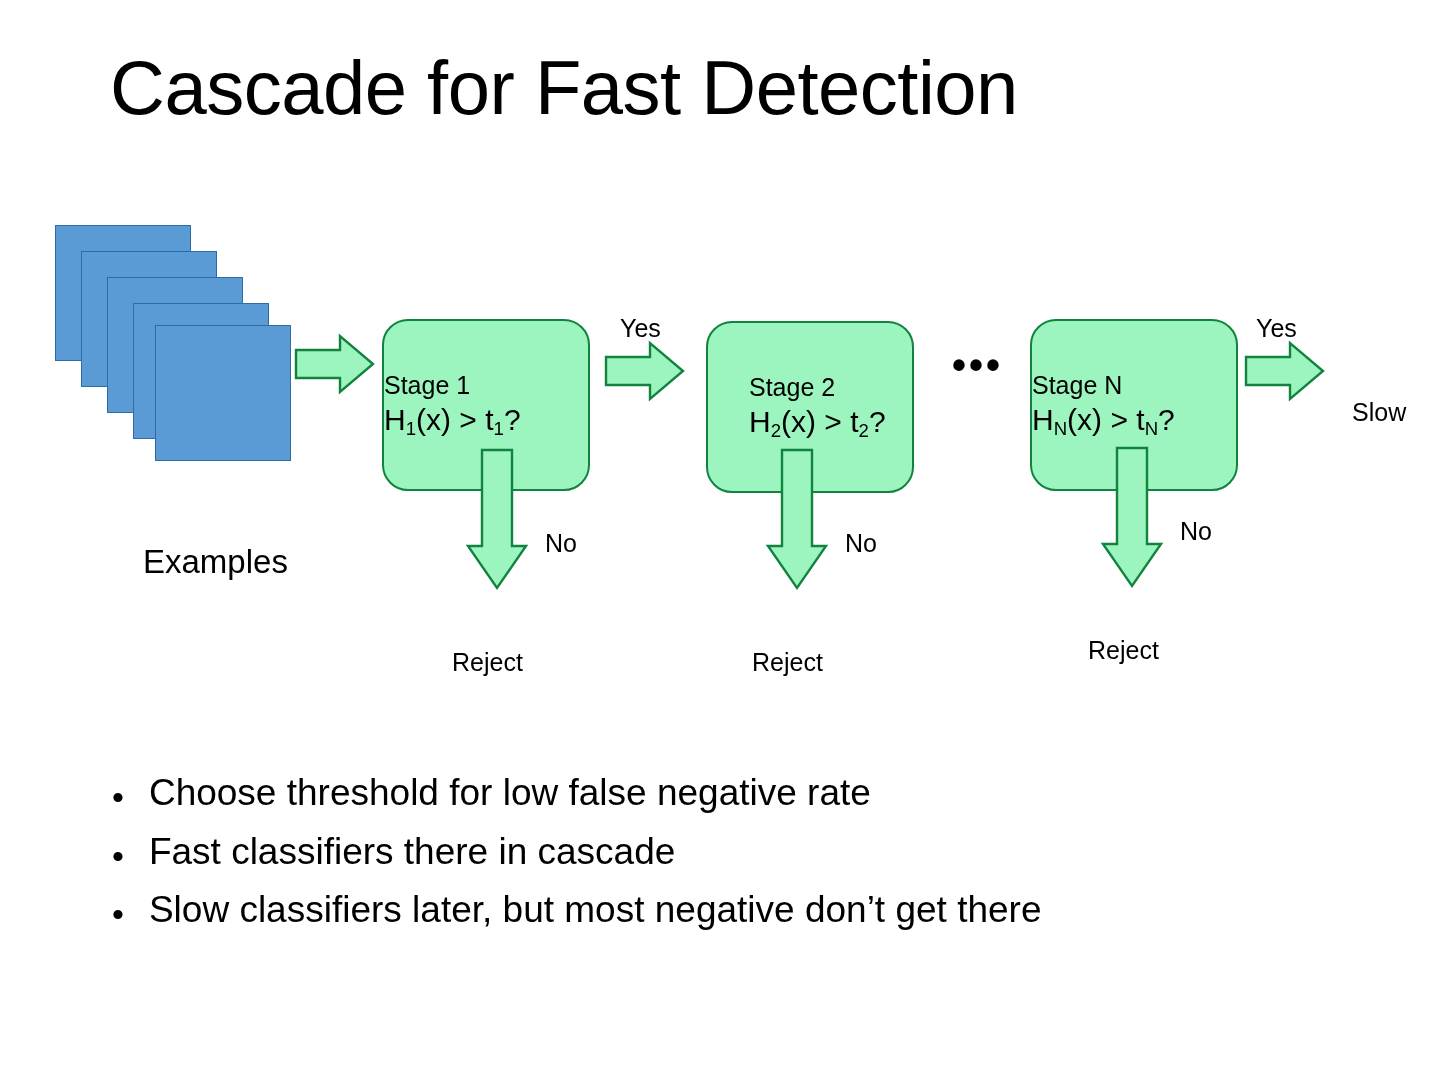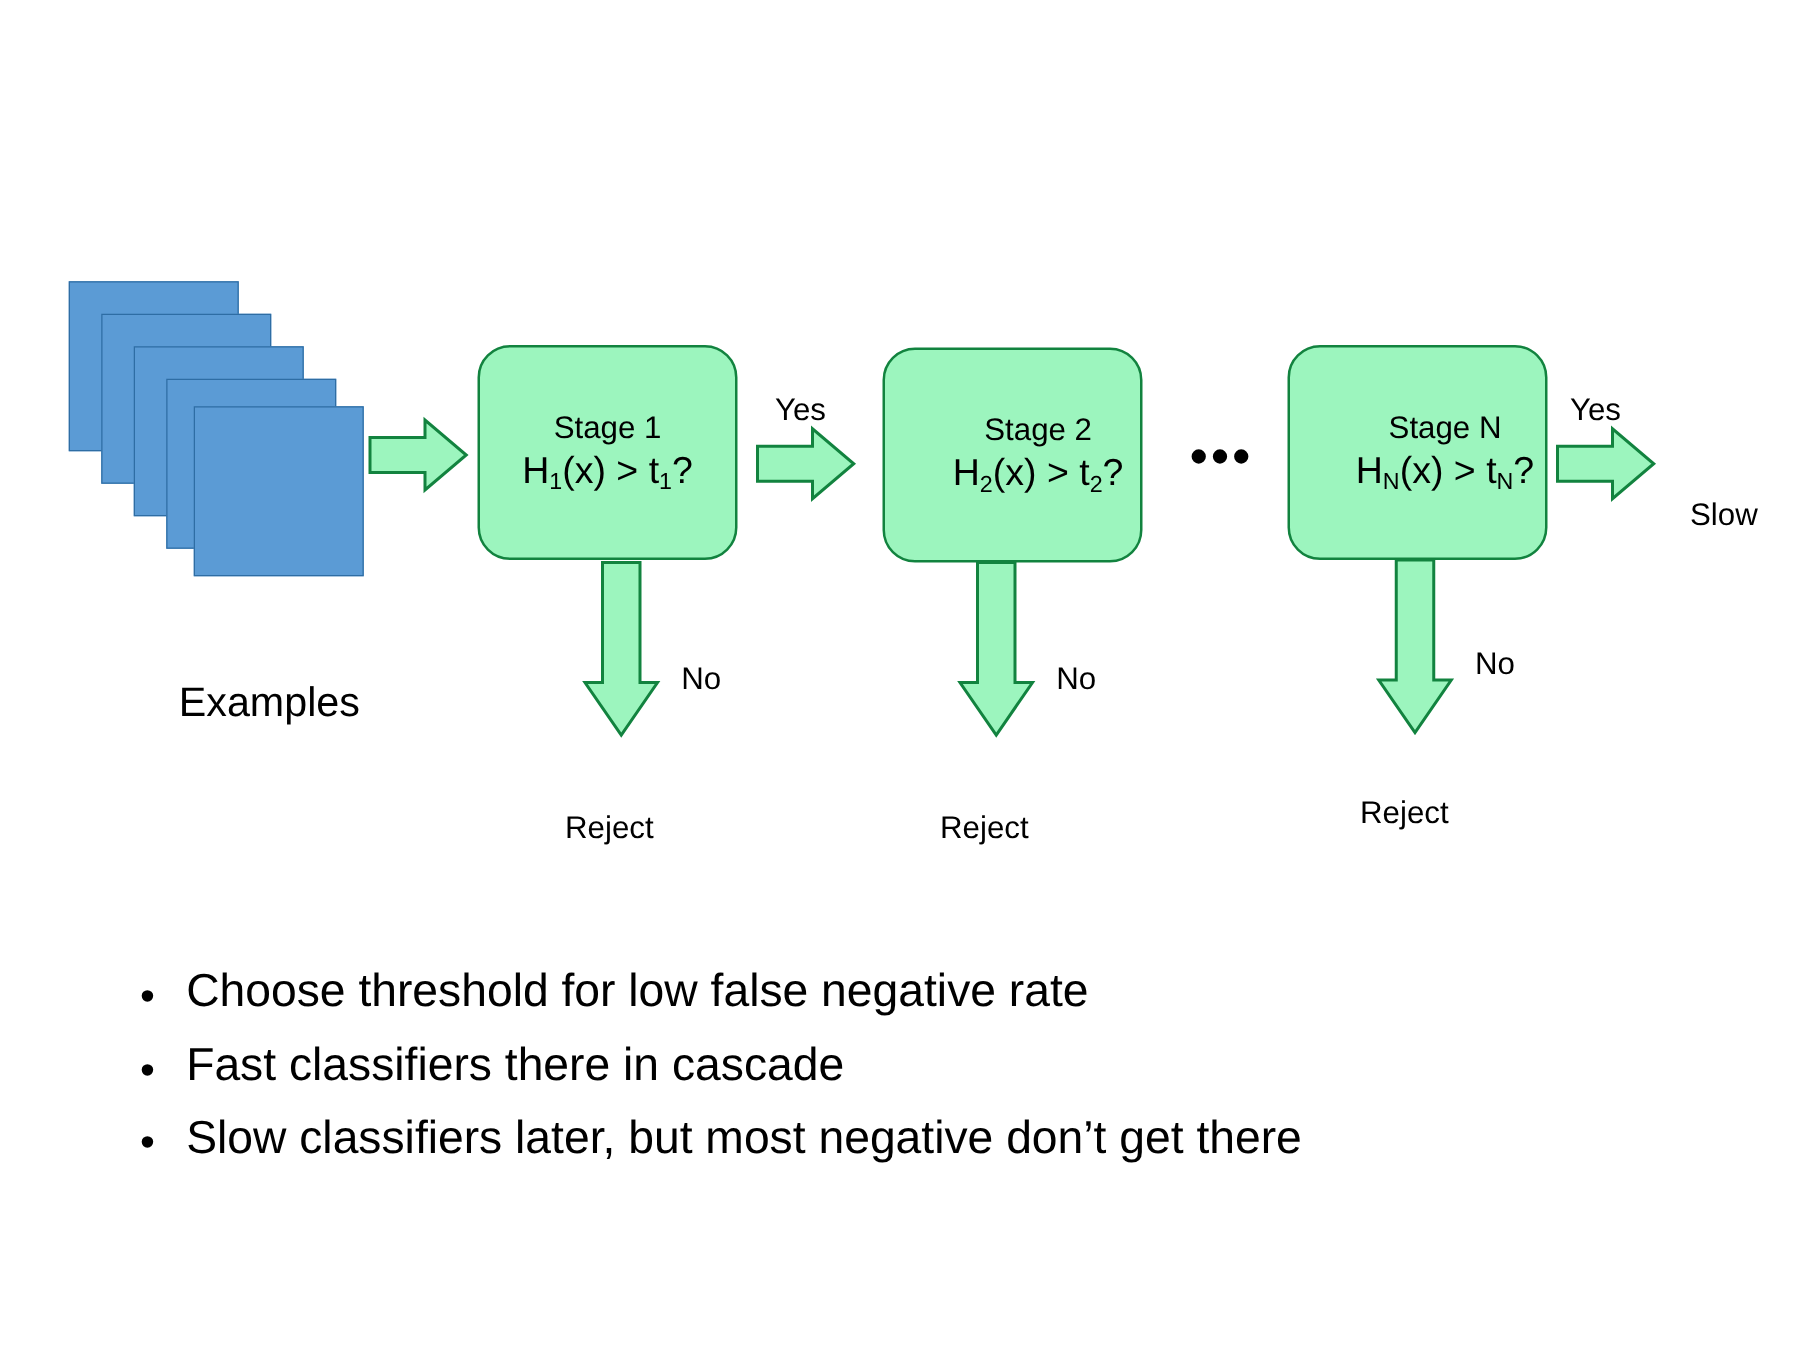--- a/index.html
+++ b/index.html
@@ -177,6 +177,7 @@
 
 <div id="slide">
 
+  <div id="title">Cascade for Fast Detection</div>
 
   <div id="examples-stack">
     <div class="example-card" style="left:0px;   top:0px;"></div>

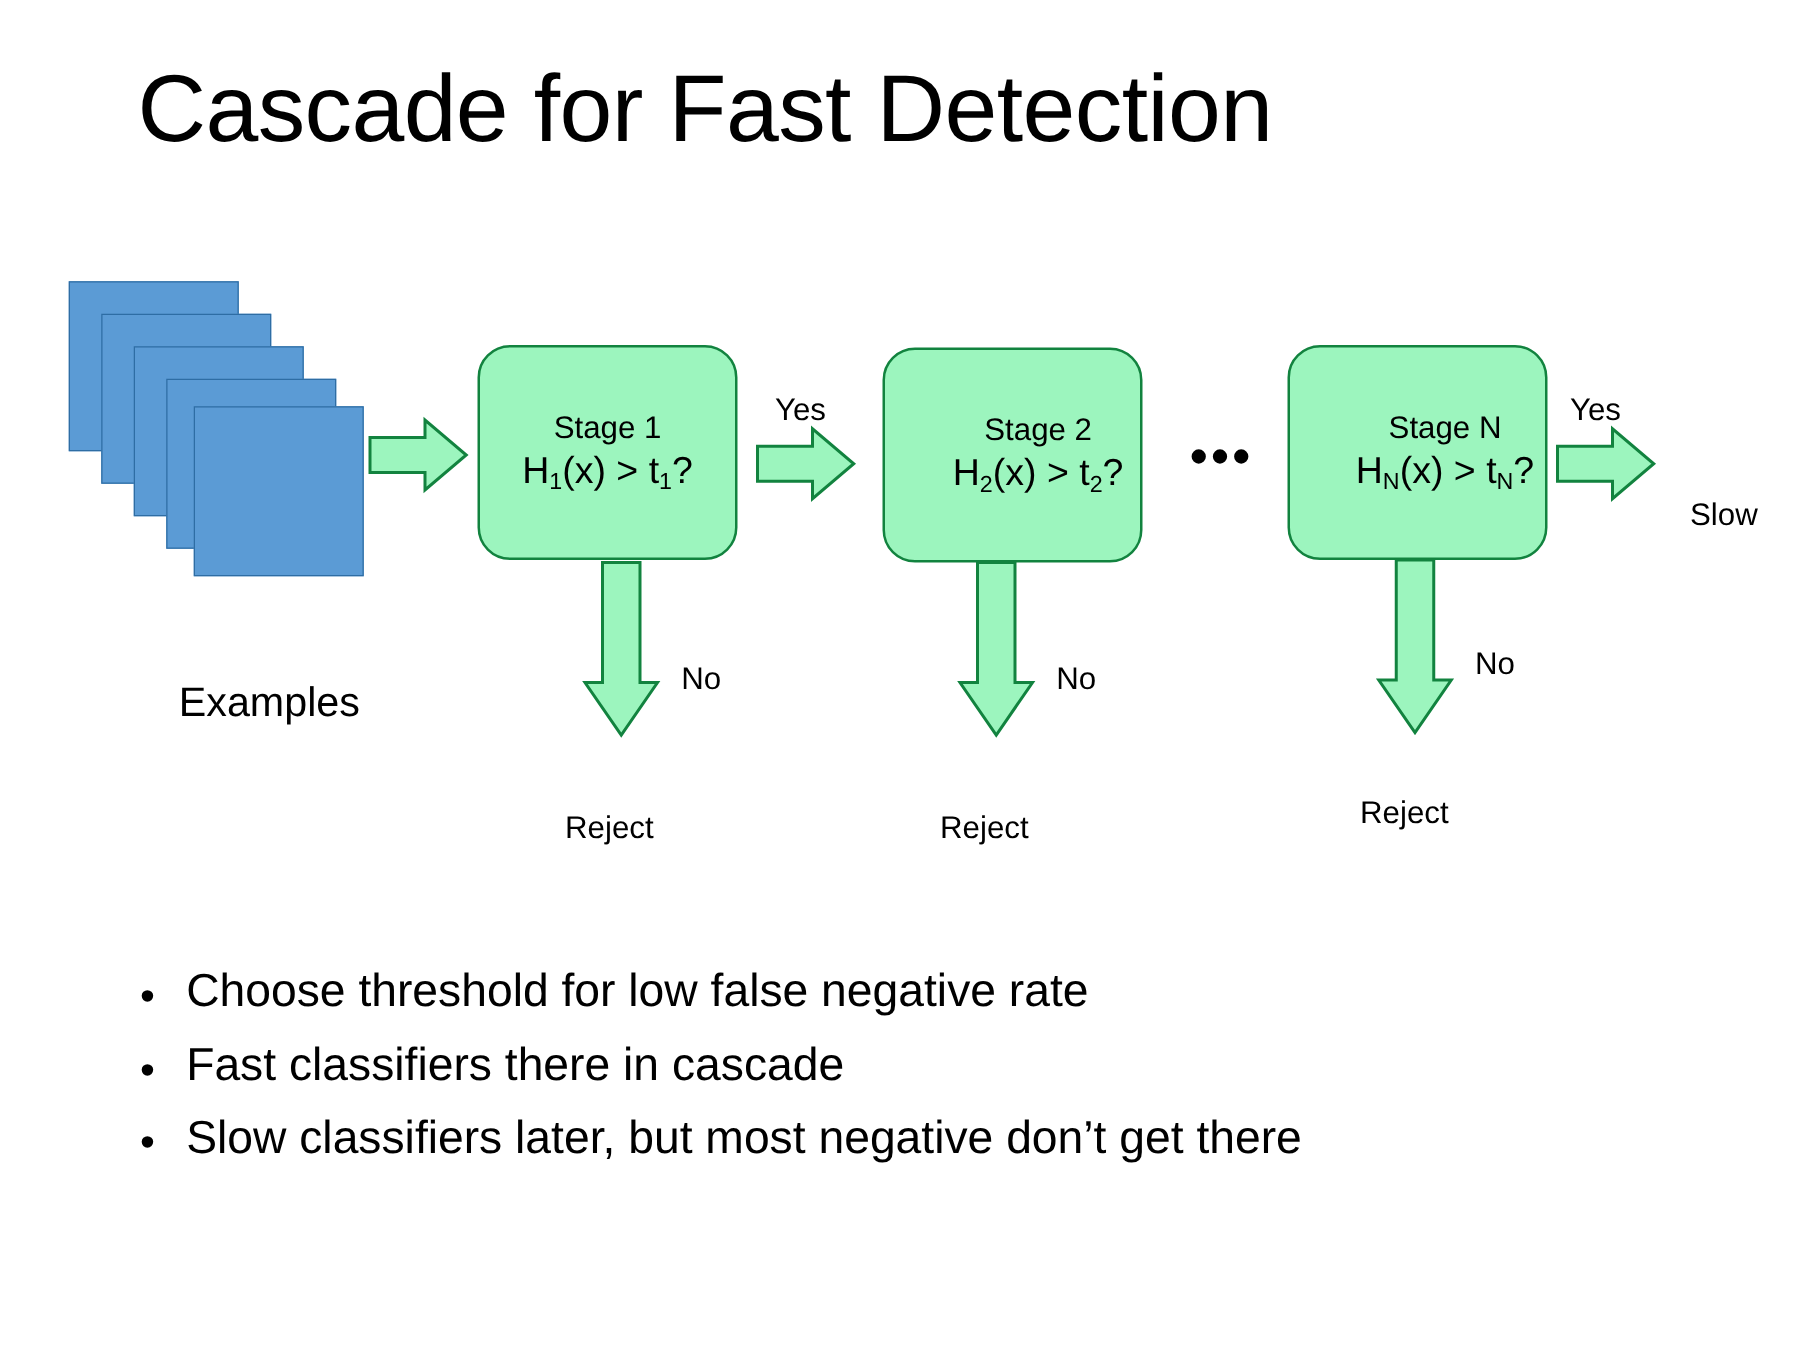--- a/index.html
+++ b/index.html
@@ -73,8 +73,9 @@
     box-sizing: border-box;
     display: flex;
     flex-direction: column;
-    align-items: center;
+    align-items: flex-start;
     justify-content: center;
+    margin-top: 43px;
   }
   .stage-title {
     font-size: 25px;

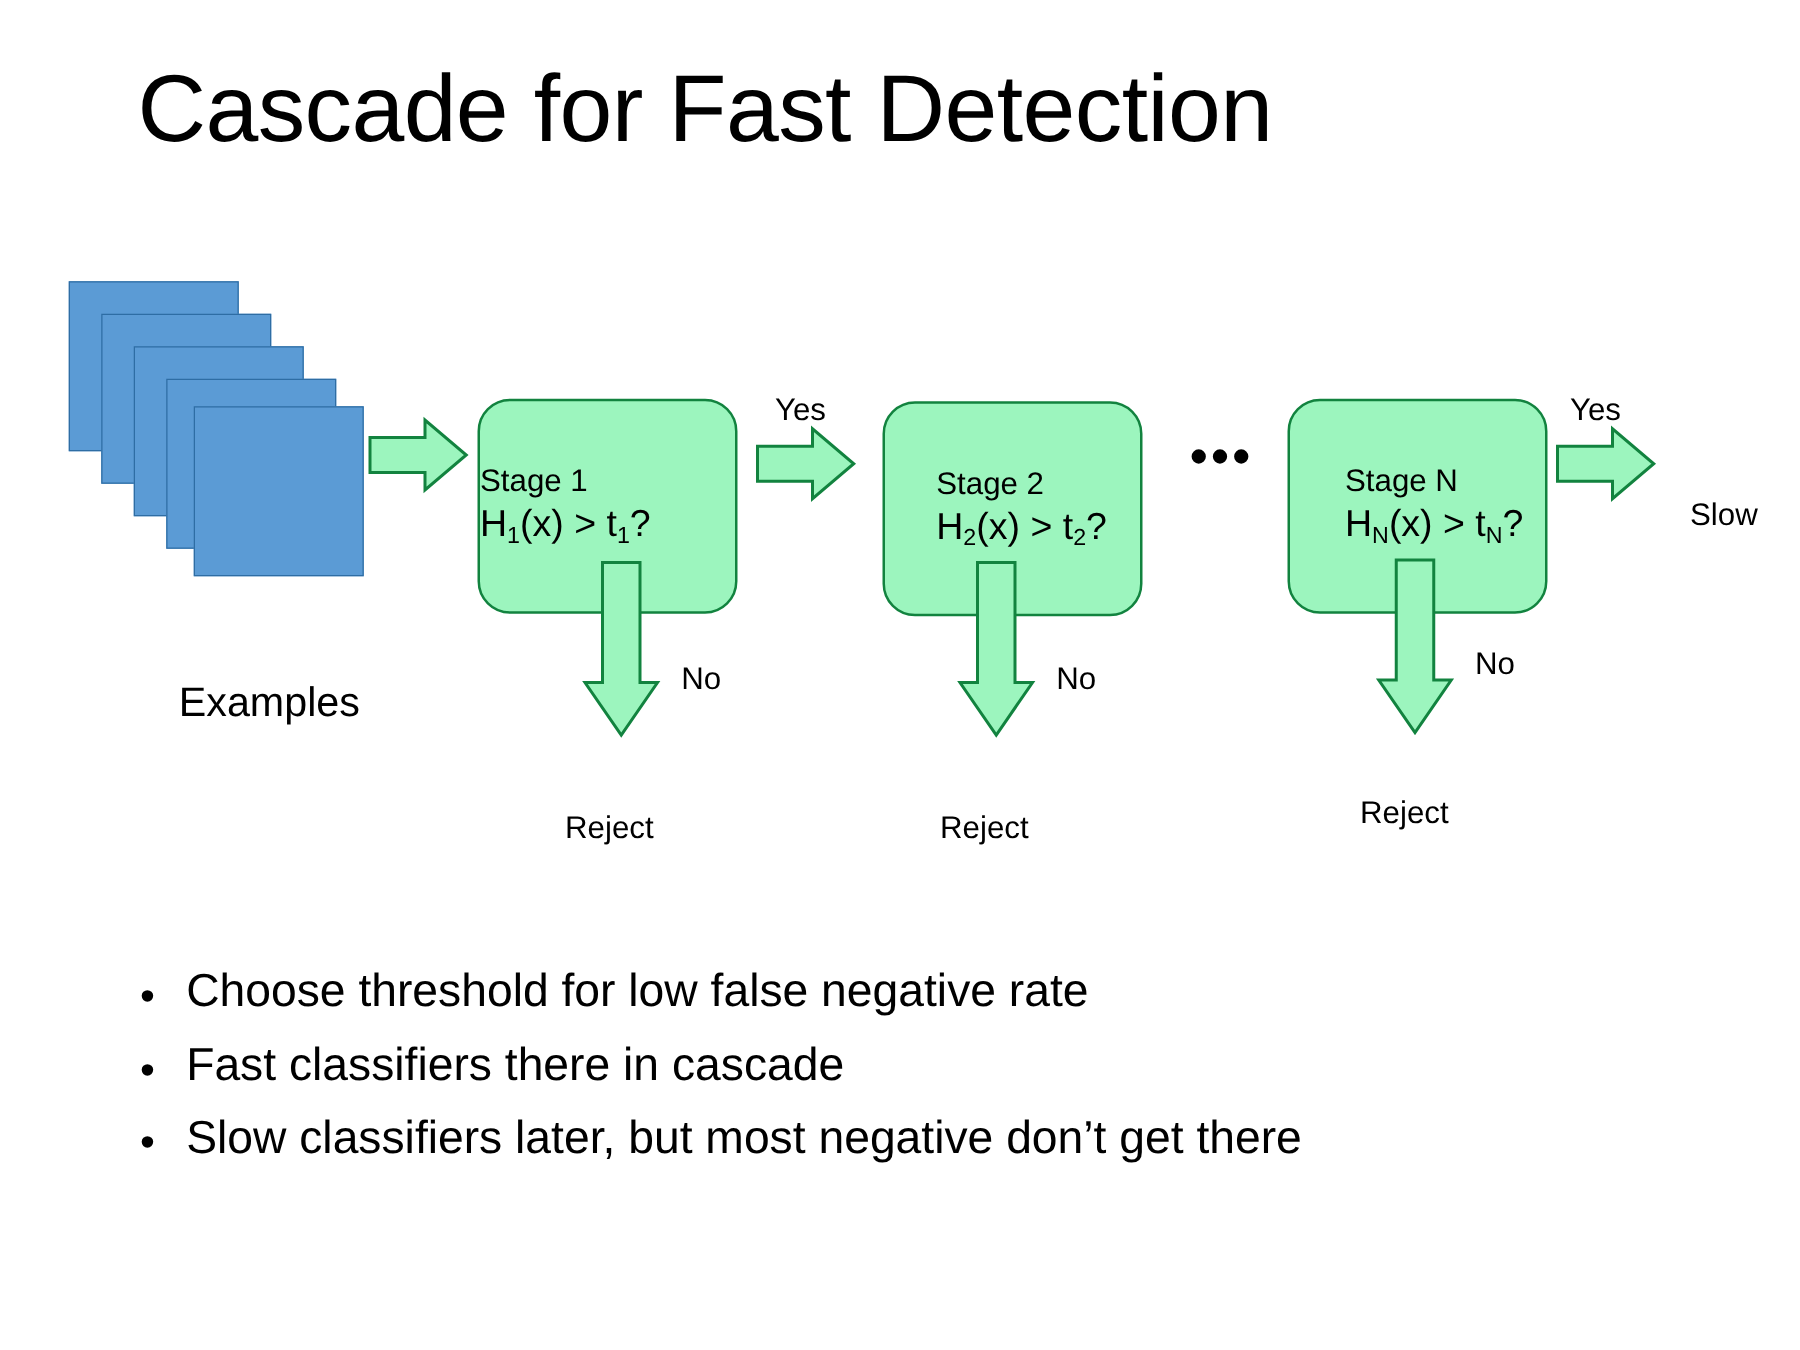--- a/index.html
+++ b/index.html
@@ -94,7 +94,7 @@
 
   #stage-1 { left: 382px; top: 276px; }
   #stage-2 { left: 706px; top: 278px; padding-left: 41px; }
-  #stage-n { left: 1030px; top: 276px; padding-left: 44px; }
+  #stage-n { left: 1030px; top: 276px; }
 
   
   .arrow-right {

